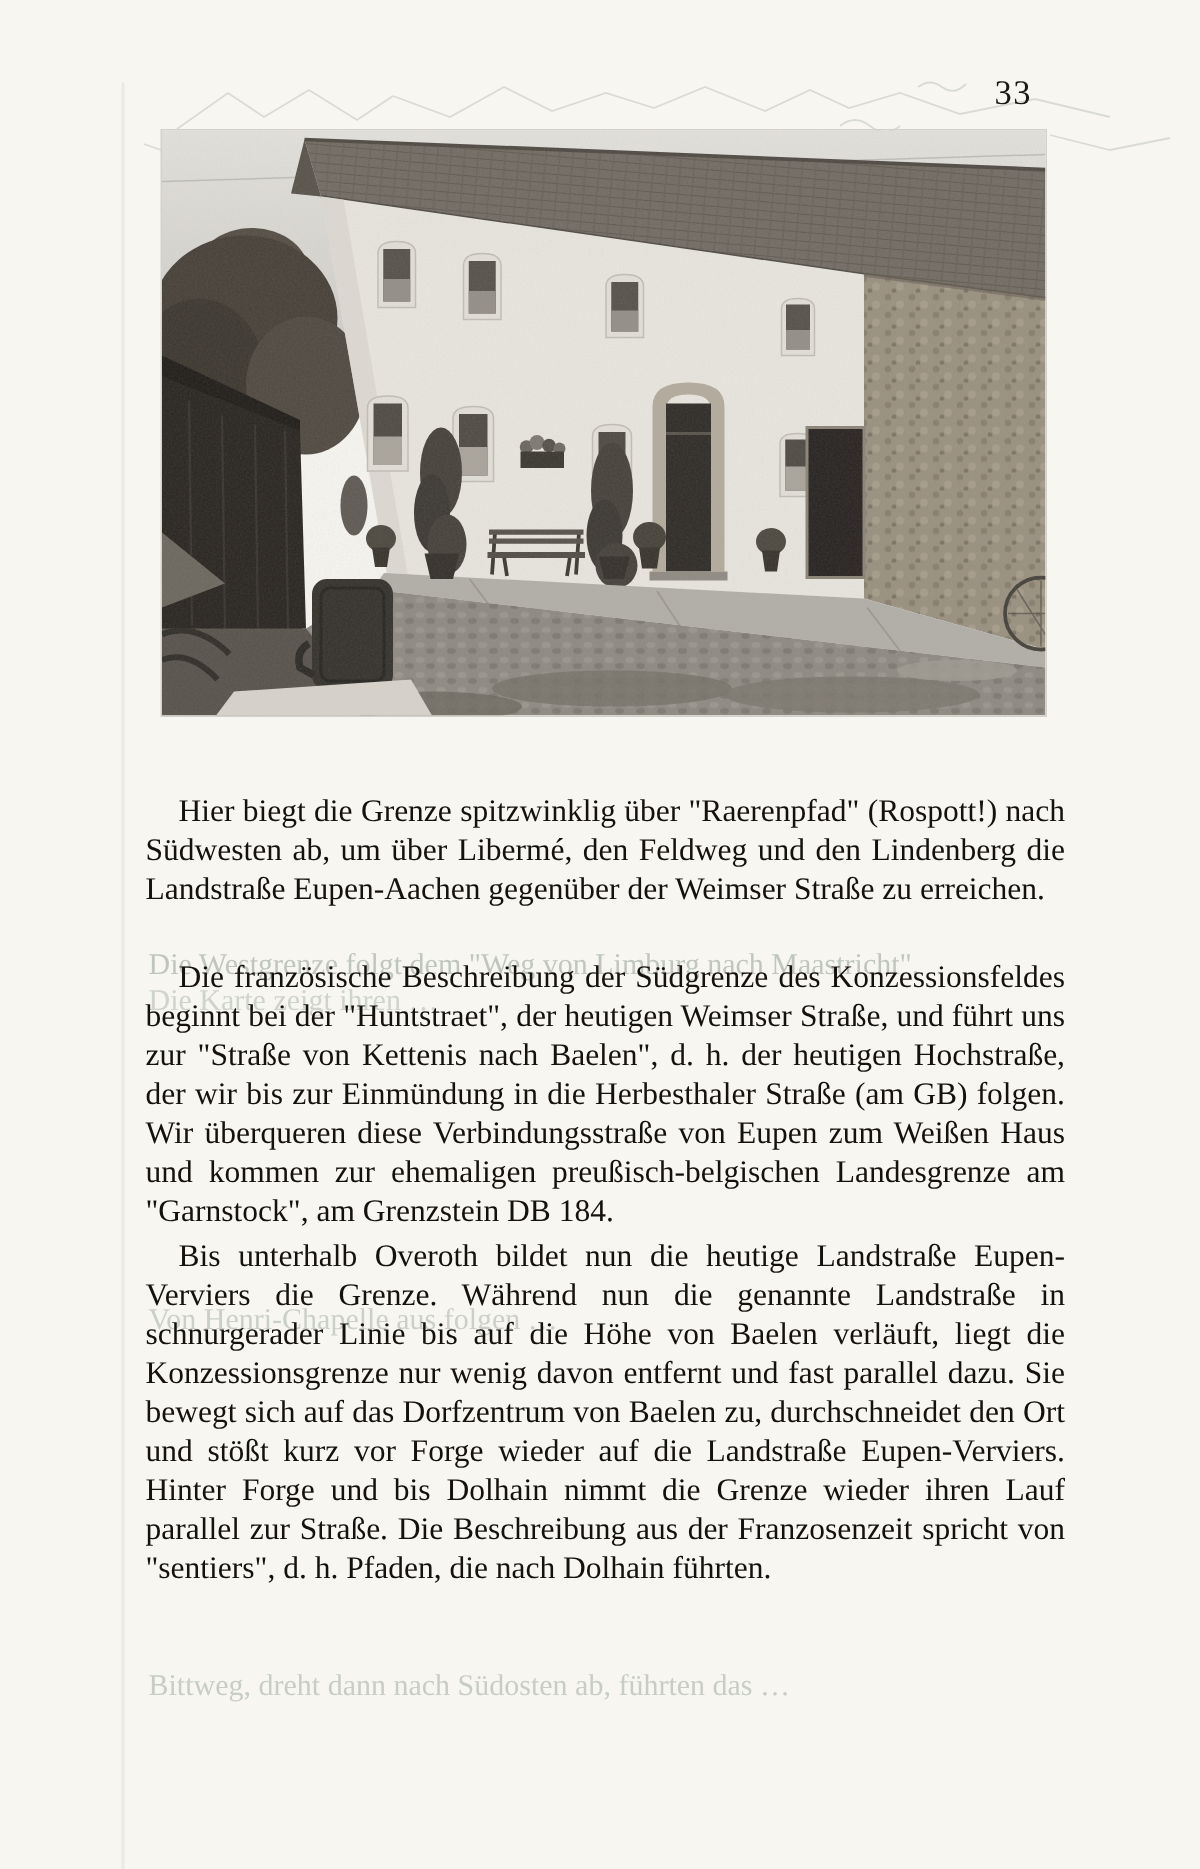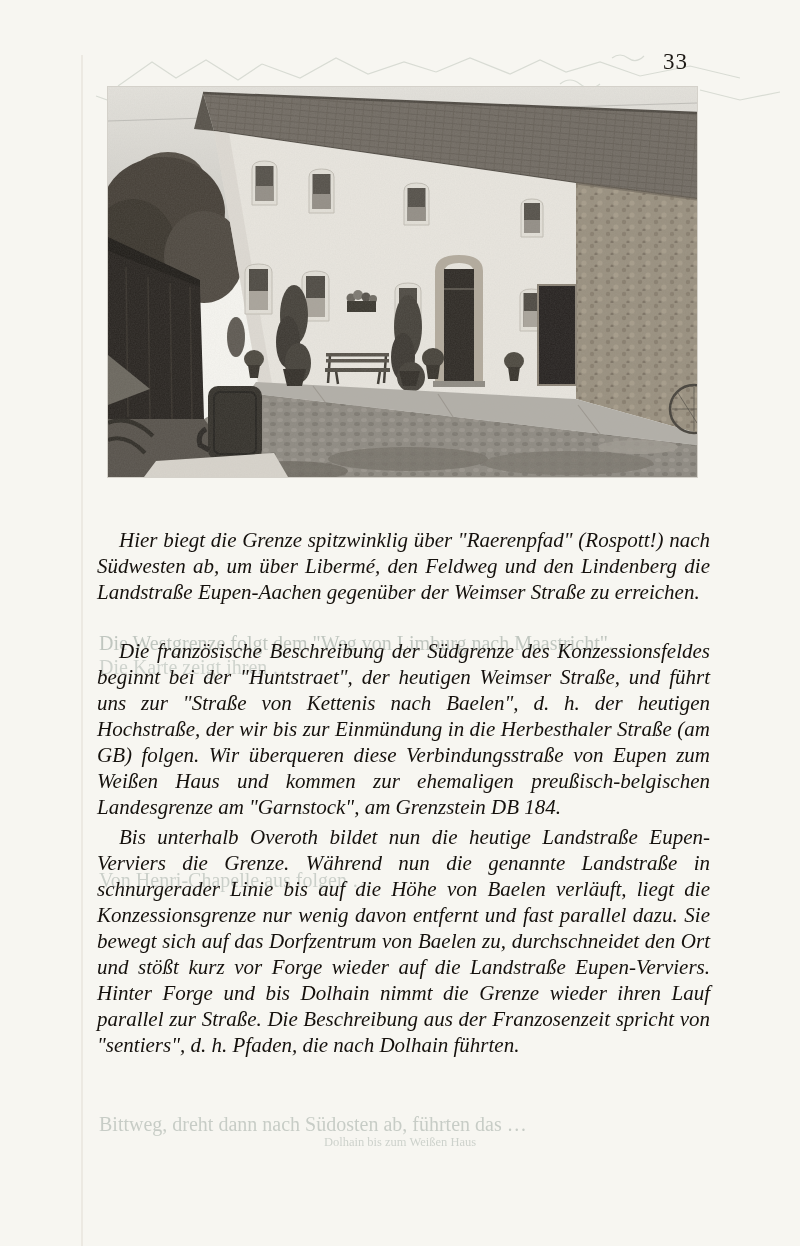--- a/index.html
+++ b/index.html
@@ -31,7 +31,7 @@
     position:absolute;left:97px;top:527px;width:613px;z-index:3;
     font-size:21px;line-height:26px;text-align:justify;color:#15110d;
   }
-  .article p{margin:0;text-indent:22px;font-style:italic;}
+  .article p{margin:0;text-indent:22px;}
   .article p.p1{margin-bottom:33px;}
   .article p.p2{margin-bottom:4px;}
   

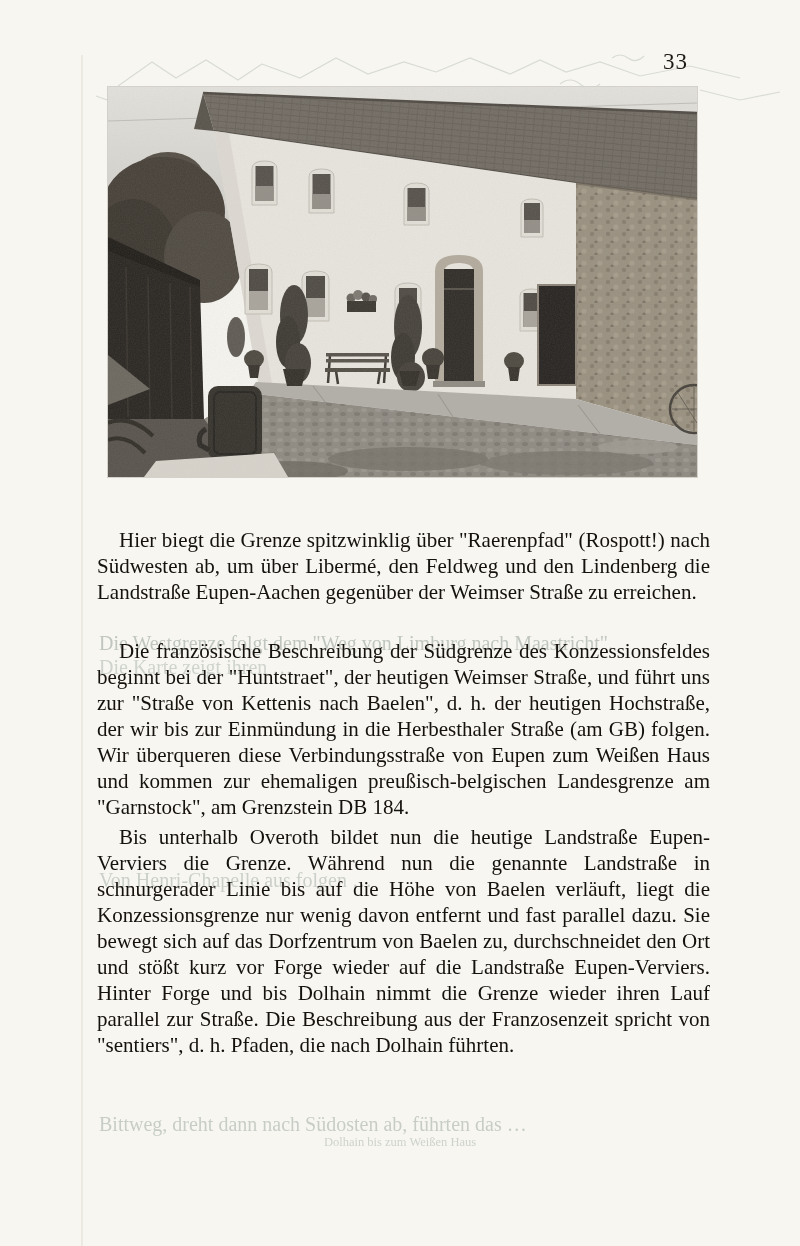--- a/index.html
+++ b/index.html
@@ -269,7 +269,6 @@
   <div class="ghost g2">Die Karte zeigt ihren …</div>
   <div class="ghost g3">Von Henri-Chapelle aus folgen …</div>
   <div class="ghost g4">Bittweg, dreht dann nach Südosten ab, führten das …</div>
-  <div class="ghost g5">Dolhain bis zum Weißen Haus</div>
 
   <div class="article">
     <p class="p1">Hier biegt die Grenze spitzwinklig über "Raerenpfad" (Rospott!) nach Südwesten ab, um über Libermé, den Feldweg und den Lindenberg die Landstraße Eupen-Aachen gegenüber der Weimser Straße zu erreichen.</p>

